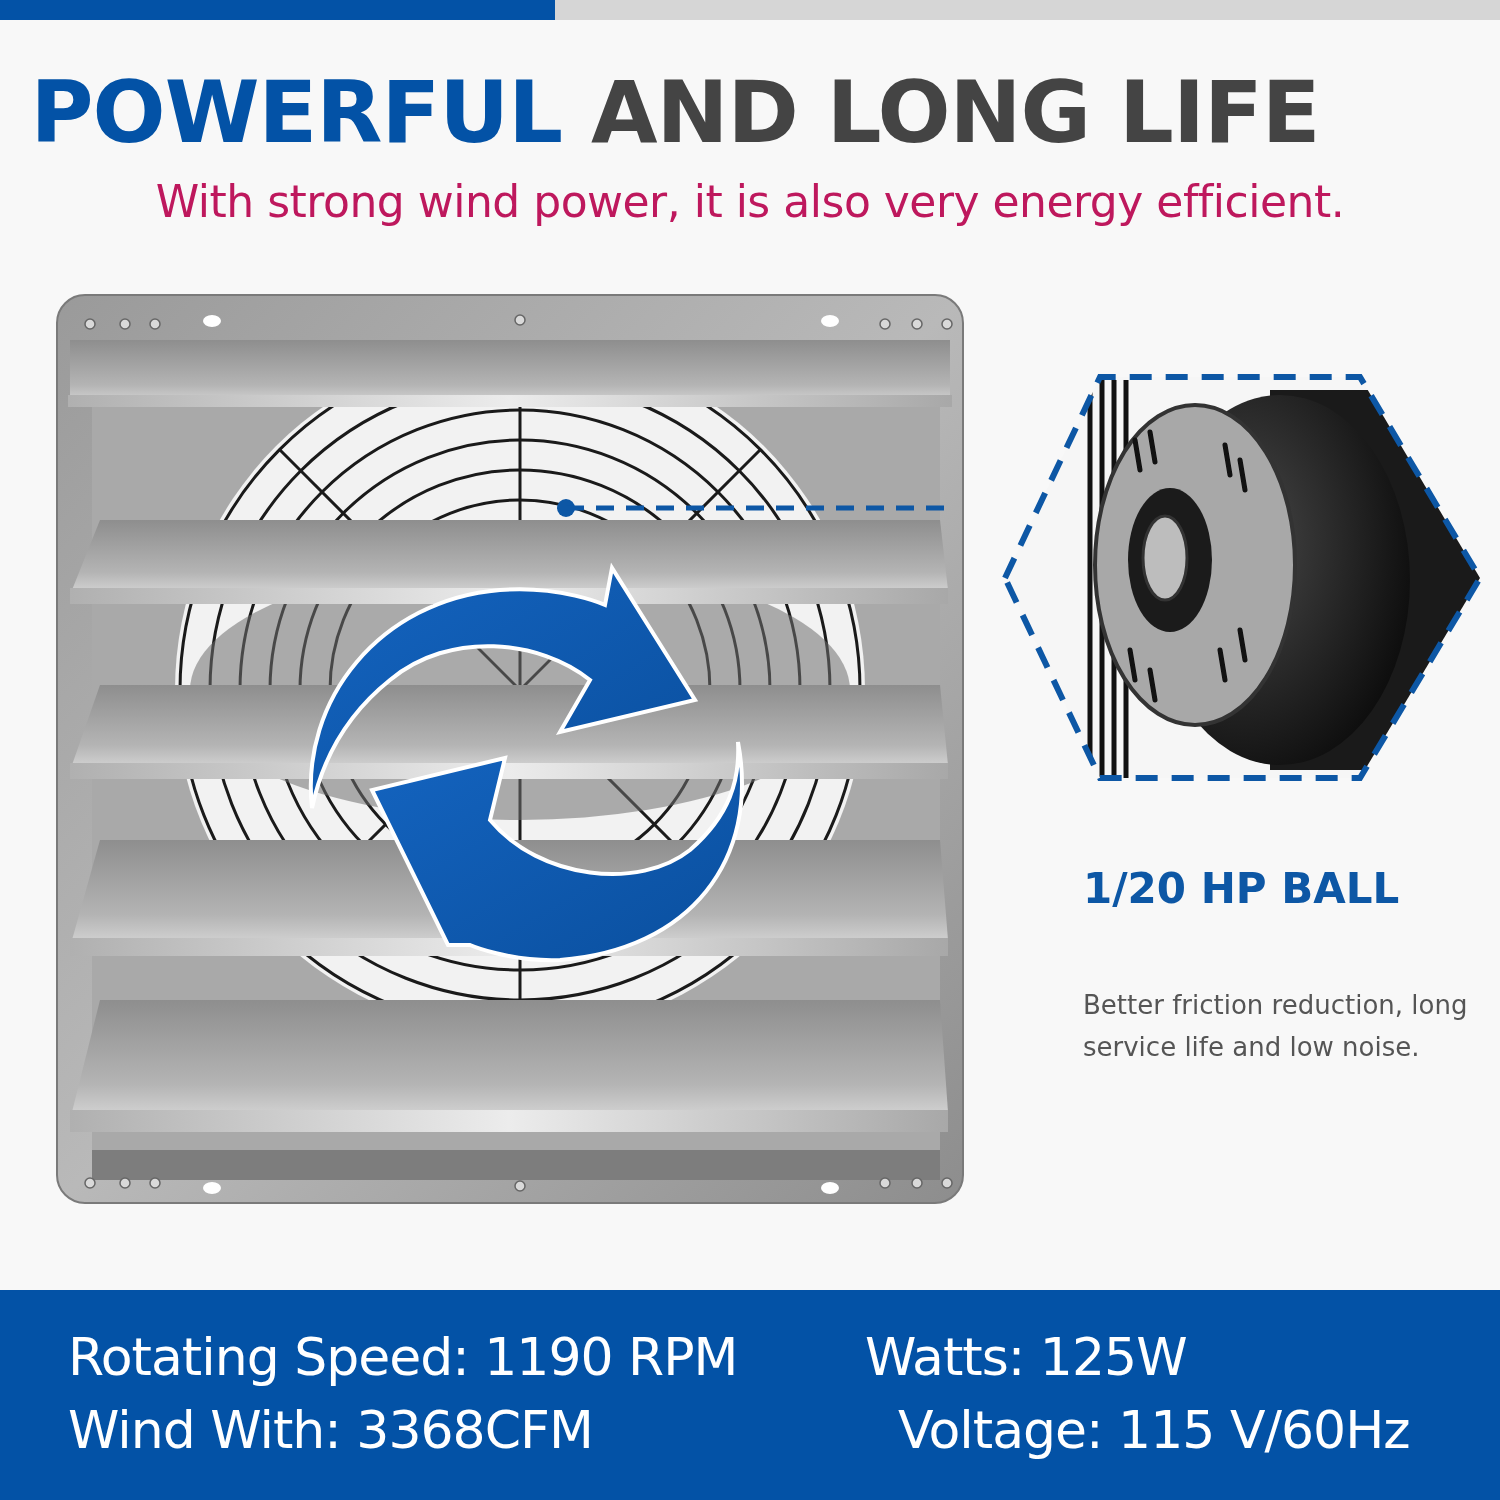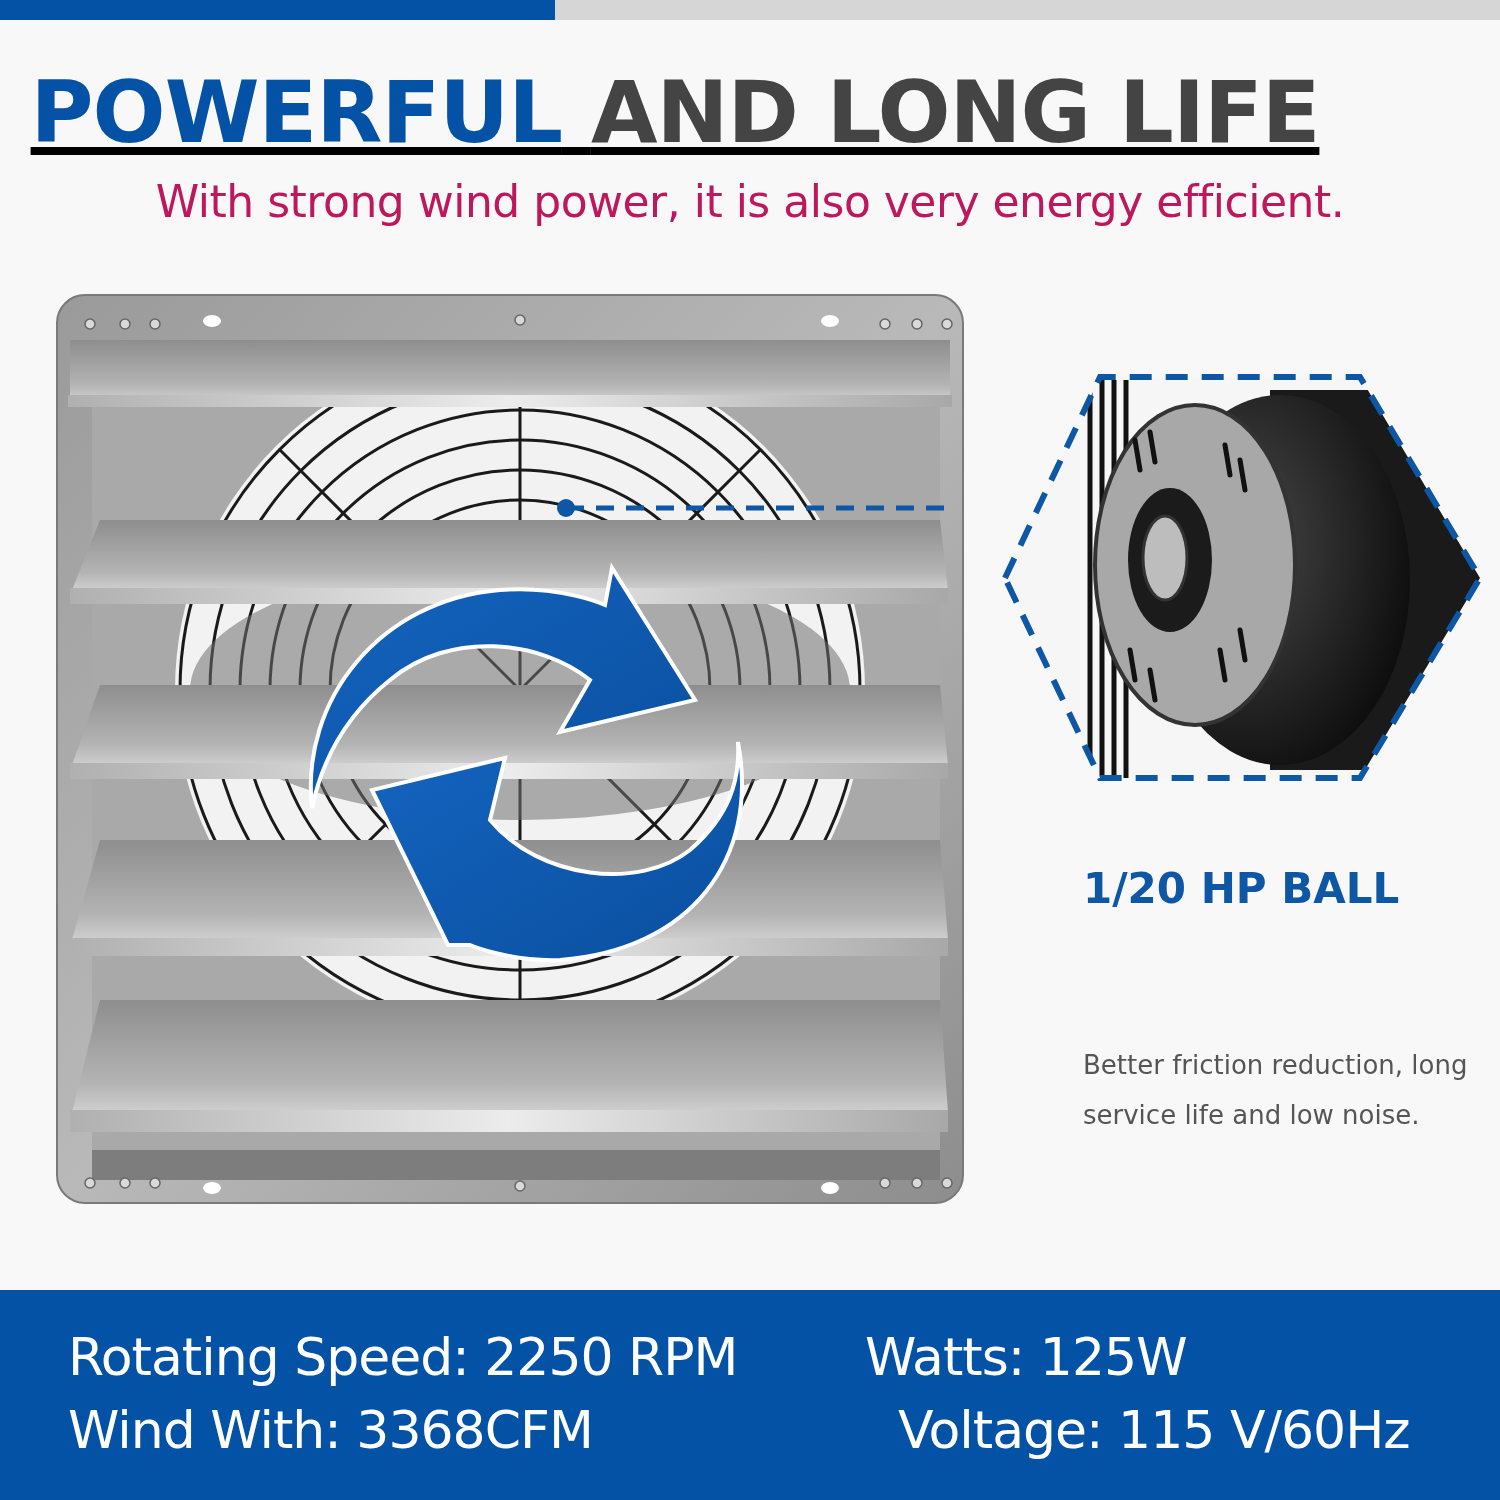--- a/index.html
+++ b/index.html
@@ -9,7 +9,7 @@
   .topbar-gray { position:absolute; left:555px; top:0; width:945px; height:20px; background:#d6d6d6; }
   .headline { position:absolute; left:0; top:62px; width:1350px; text-align:center;
               font-family:"DejaVu Sans", sans-serif; font-weight:bold; font-size:86px;
-              letter-spacing:-1px; line-height:100px; white-space:nowrap;text-decoration:underline; }
+              letter-spacing:-1px; line-height:100px; white-space:nowrap; }
   .headline .hl-blue { color:#0352a6; }
   .headline .hl-dark { color:#444444; }
   .subhead { position:absolute; left:0; top:172px; width:1500px; text-align:center;

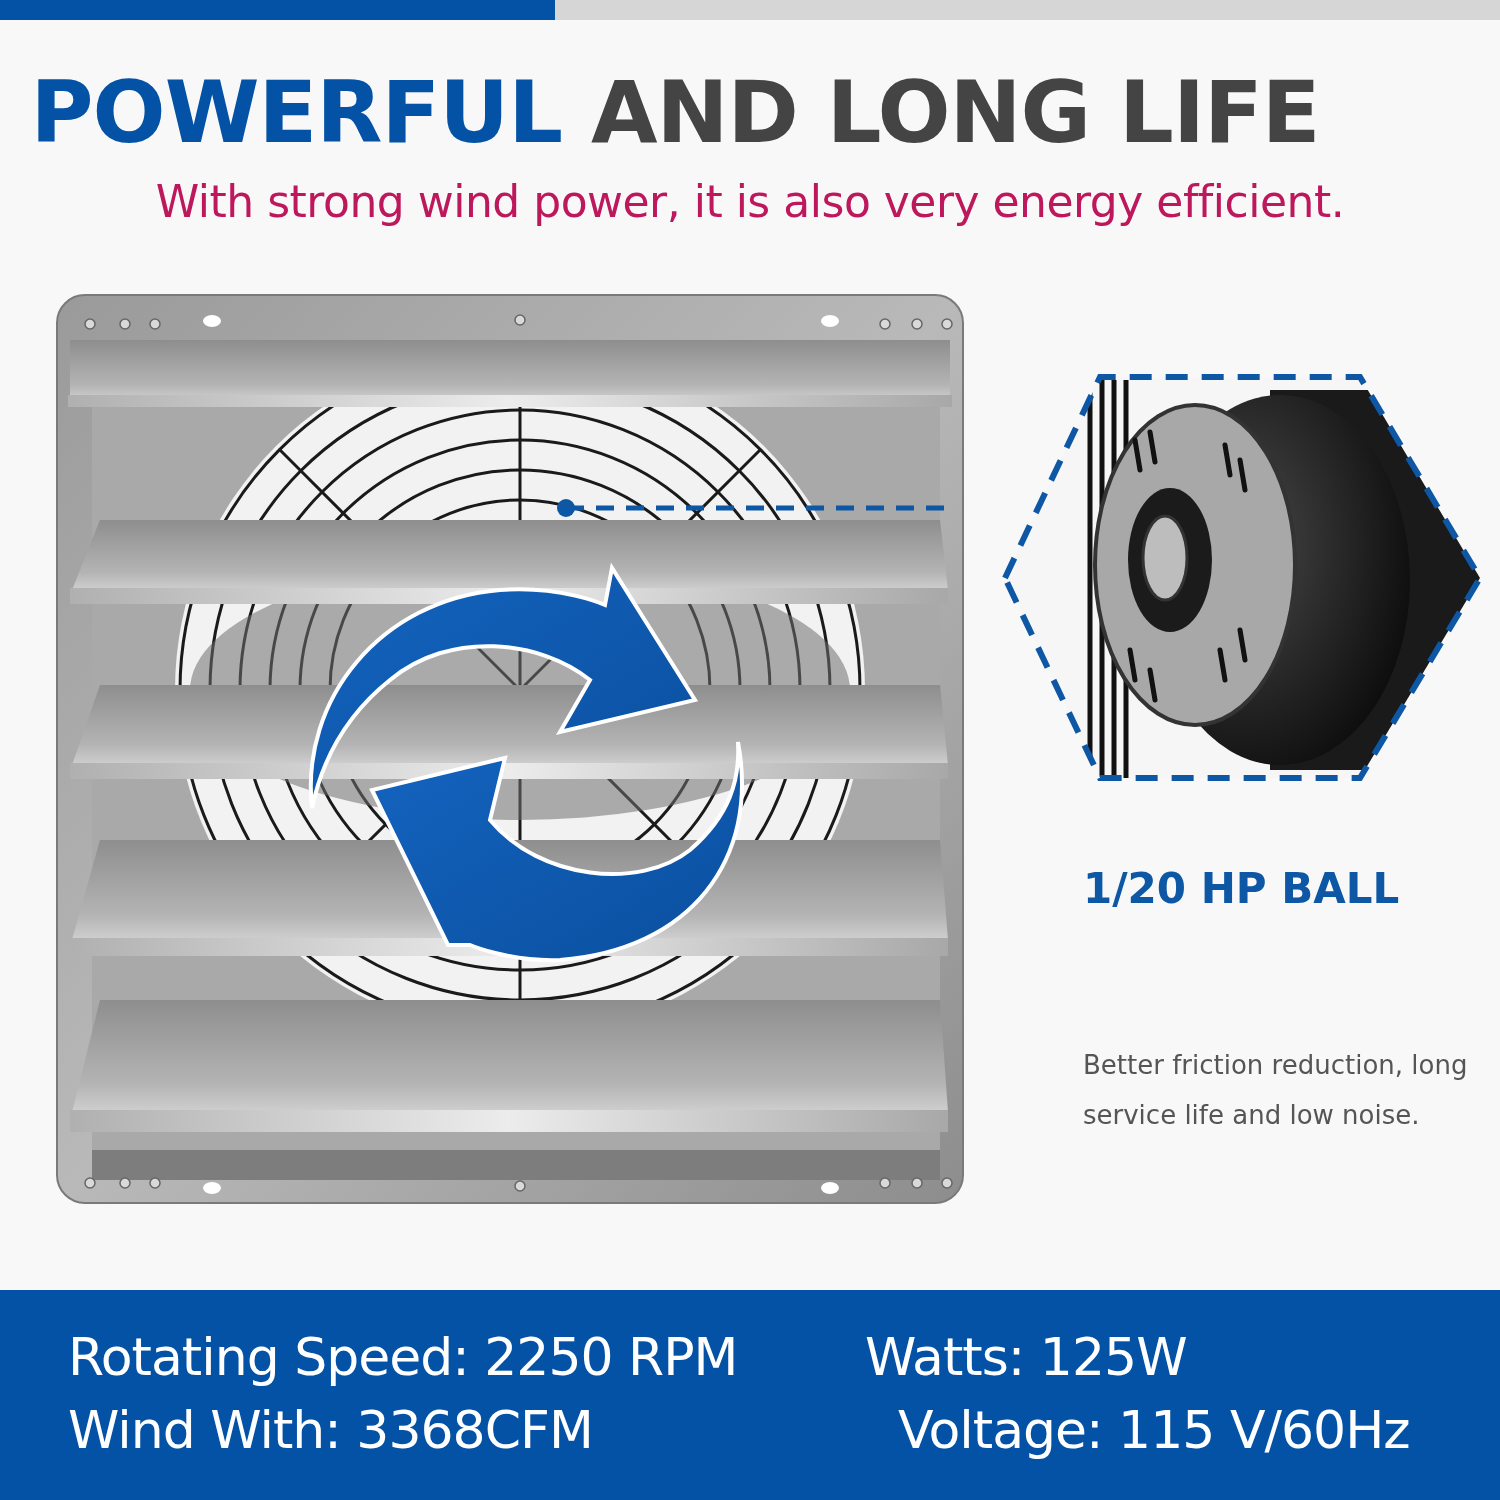--- a/index.html
+++ b/index.html
@@ -19,9 +19,9 @@
   .spec-title { position:absolute; left:1083px; top:858px; width:400px;
                 font-family:"DejaVu Sans", sans-serif; font-weight:bold; font-size:42px;
                 color:#0d57a5; line-height:62px; }
-  .spec-desc { position:absolute; left:1083px; top:1040px; width:410px;
+  .spec-desc { position:absolute; left:1083px; top:984px; width:410px;
                font-family:"DejaVu Sans", sans-serif; font-size:26px; color:#555555;
-               line-height:50px; }
+               line-height:42px; }
   .spec-band { position:absolute; left:0; top:1290px; width:1500px; height:210px; background:#0352a6; }
   .spec-item { position:absolute; color:#ffffff; font-family:"DejaVu Sans", sans-serif;
                font-size:52px; line-height:70px; white-space:nowrap; letter-spacing:-1px; }

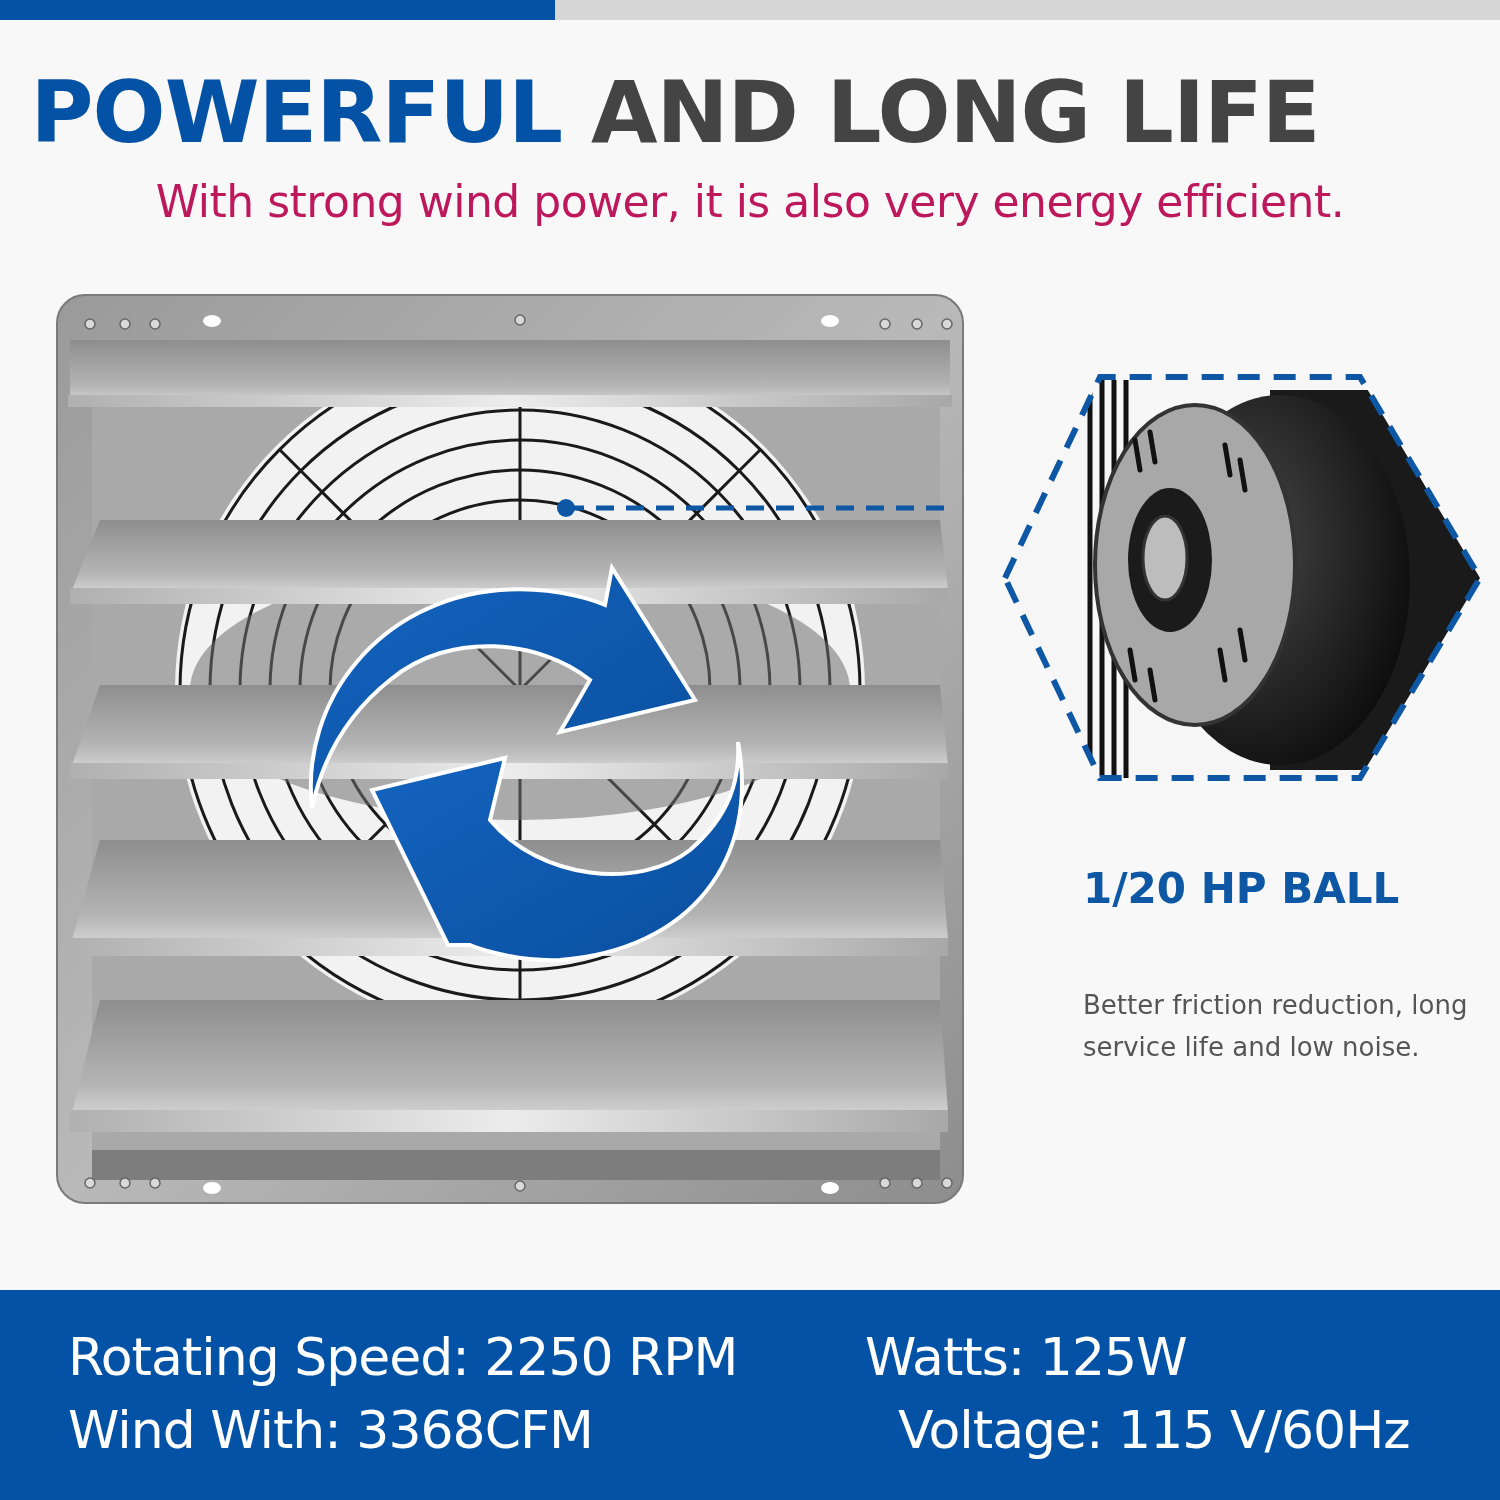--- a/index.html
+++ b/index.html
@@ -167,7 +167,7 @@
 <div class="spec-desc">Better friction reduction, long service life and low noise.</div>
 
 <div class="spec-band"></div>
-<div class="spec-item" style="left:68px; top:1322px;">Rotating Speed: 2250 RPM</div>
+<div class="spec-item" style="left:68px; top:1322px;">Rotating Speed: 1190 RPM</div>
 <div class="spec-item" style="left:68px; top:1395px;">Wind With: 3368CFM</div>
 <div class="spec-item" style="left:865px; top:1322px;">Watts: 125W</div>
 <div class="spec-item" style="left:898px; top:1395px;">Voltage: 115 V/60Hz</div>

